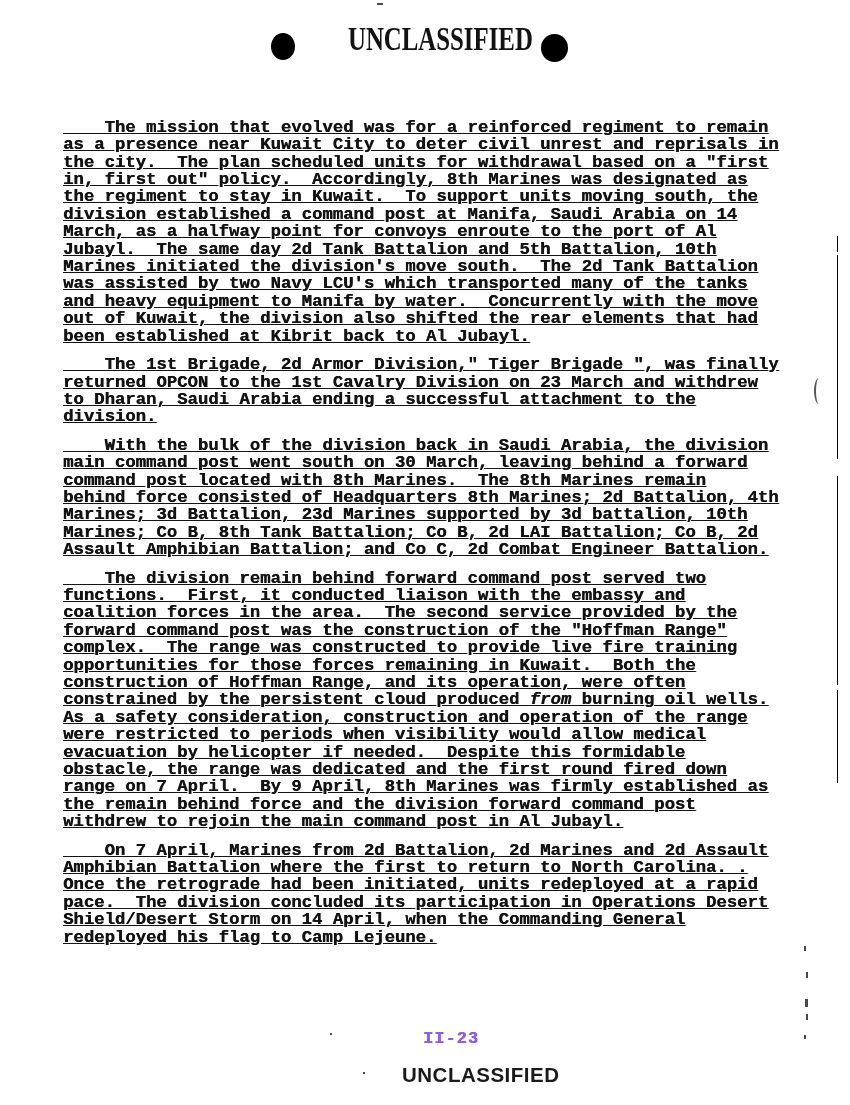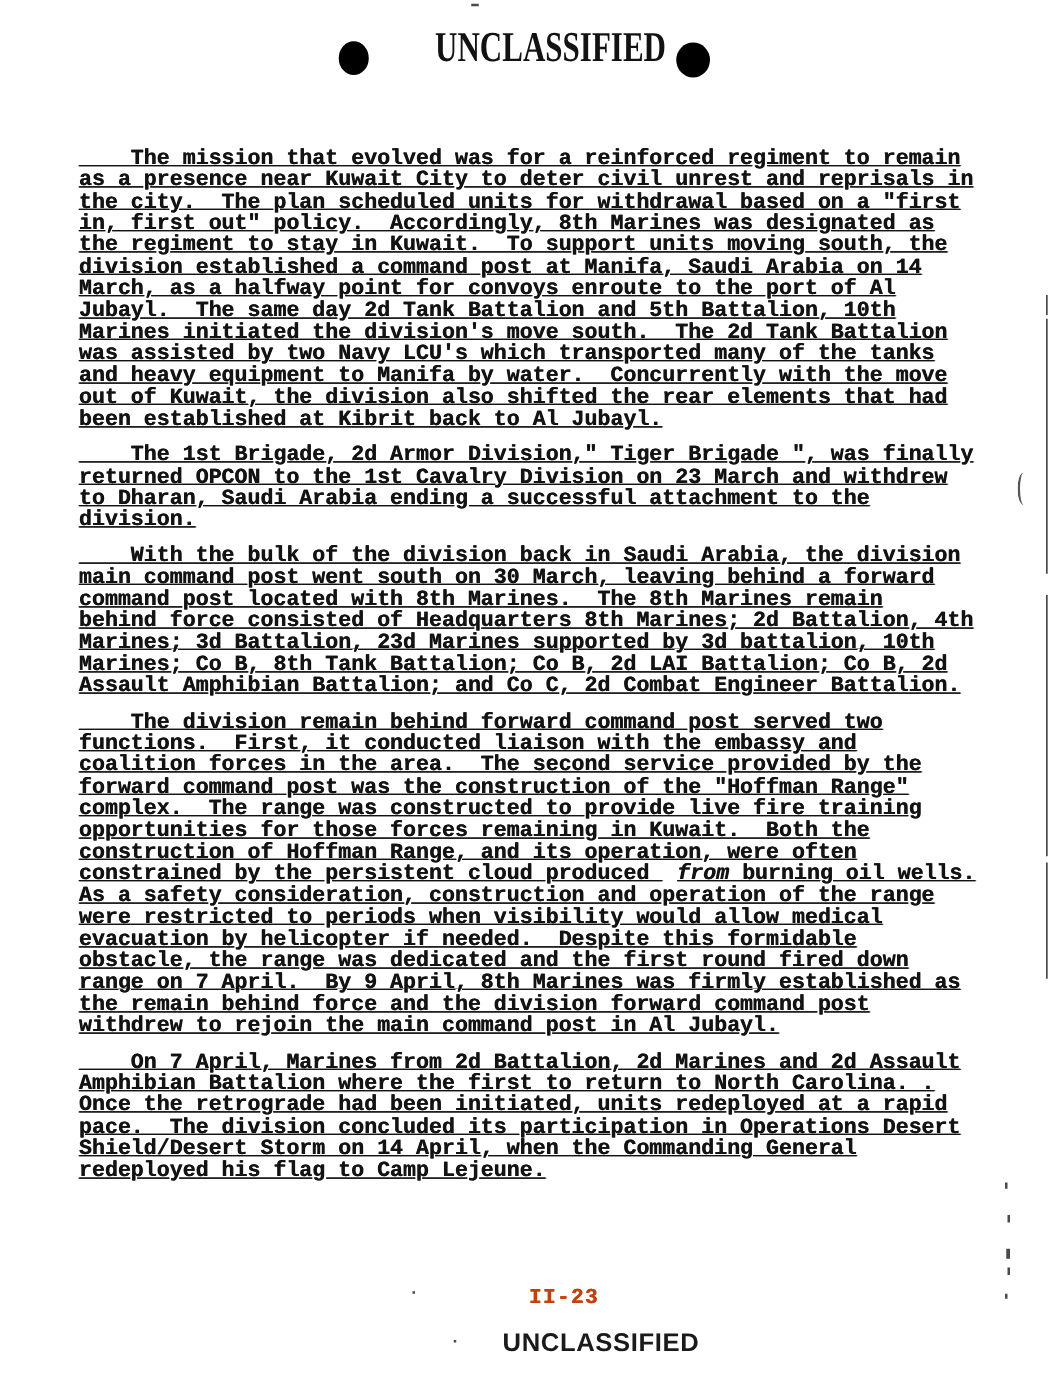--- a/index.html
+++ b/index.html
@@ -19,7 +19,7 @@
     line-height:17.4px;white-space:pre;color:#131313;text-shadow:.4px 0 0 currentColor;}
   .para{margin:0 0 11px 0;text-decoration:underline;}
   .line{min-height:17.4px;}
-  .ital{font-style:italic;margin-left:12px;}
+  .ital{font-style:italic;}
   .heading{margin:17px 0 15px 13px;}
   .sec-num{margin-right:21px;}
   .underline{border-bottom:2px solid currentColor;padding-bottom:1px;}

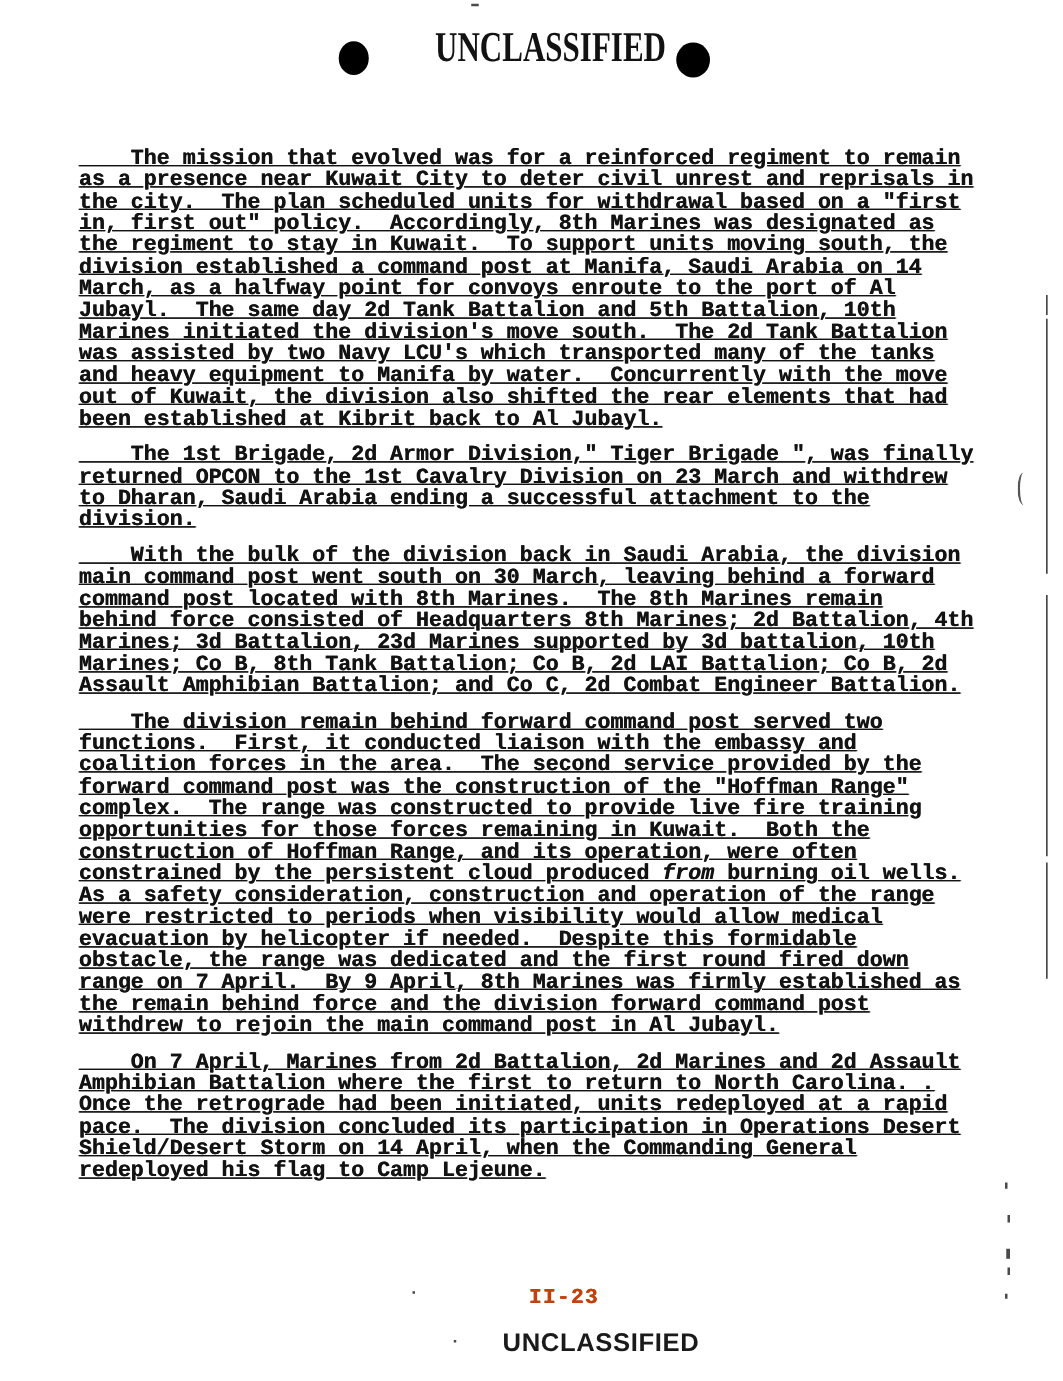--- a/index.html
+++ b/index.html
@@ -27,7 +27,7 @@
   
   .page-number{position:absolute;left:423px;top:1029px;
     font-family:"Liberation Mono",monospace;font-weight:bold;font-size:17px;
-    letter-spacing:1px;color:#c2410c;text-shadow:.4px 0 0 currentColor;}
+    letter-spacing:1px;color:#8b5cf6;text-shadow:.4px 0 0 currentColor;}
   .footer-classification{position:absolute;left:402px;top:1063px;
     font-family:"Liberation Sans",sans-serif;font-weight:bold;font-size:20.5px;
     letter-spacing:.5px;color:#1a1a1a;}

